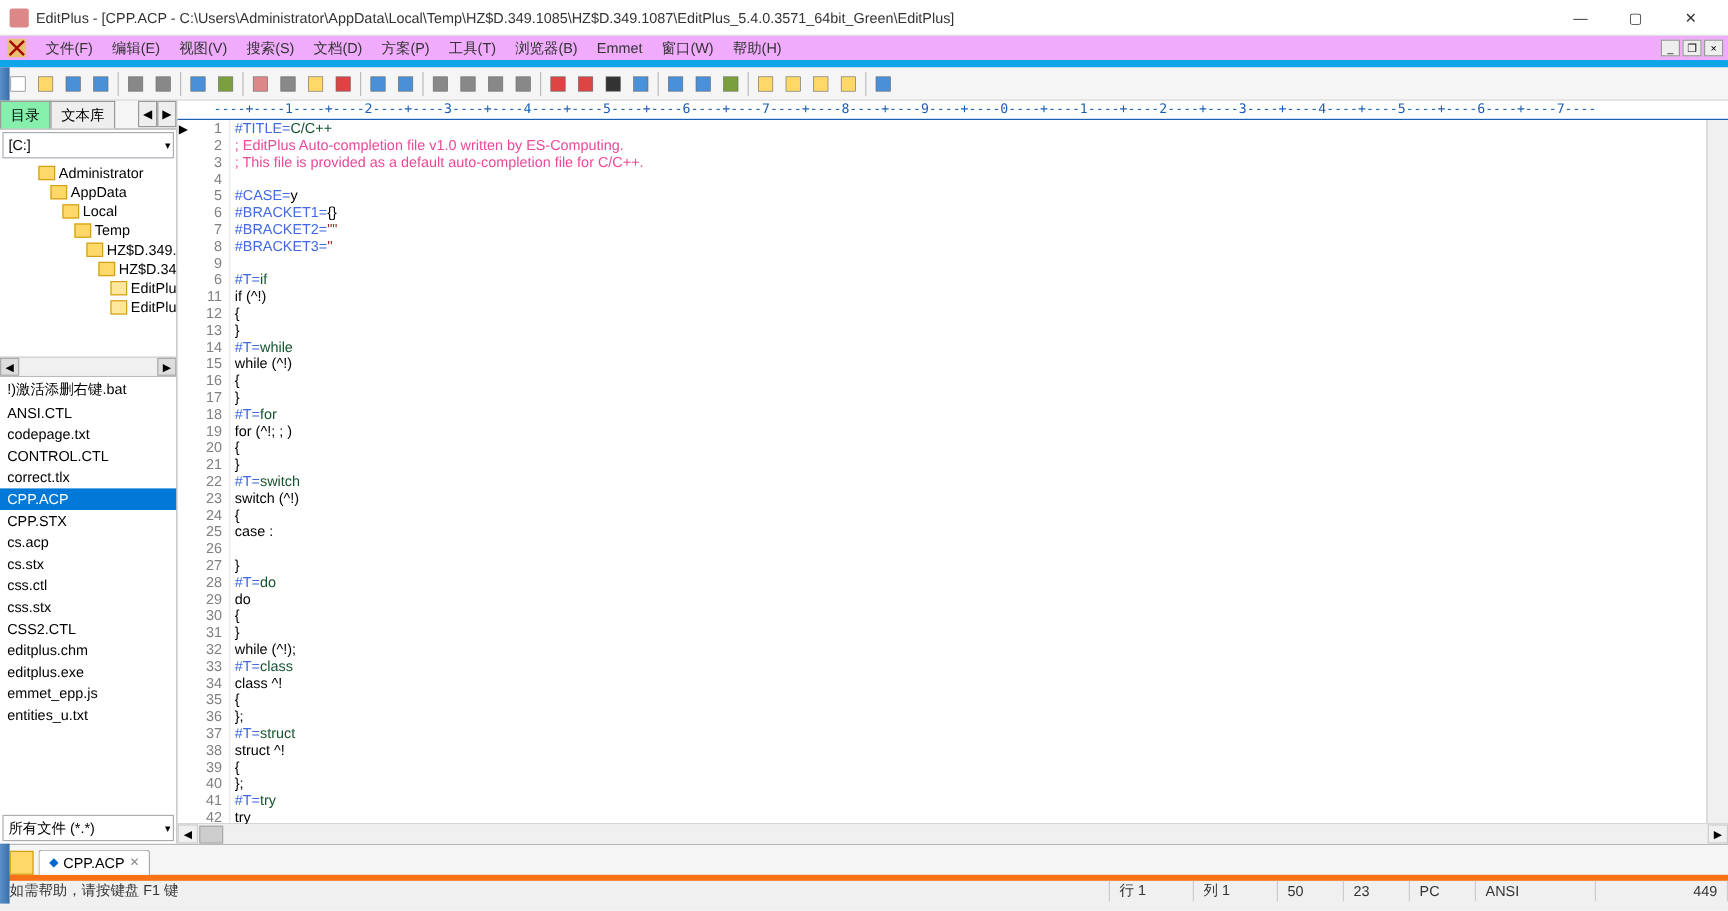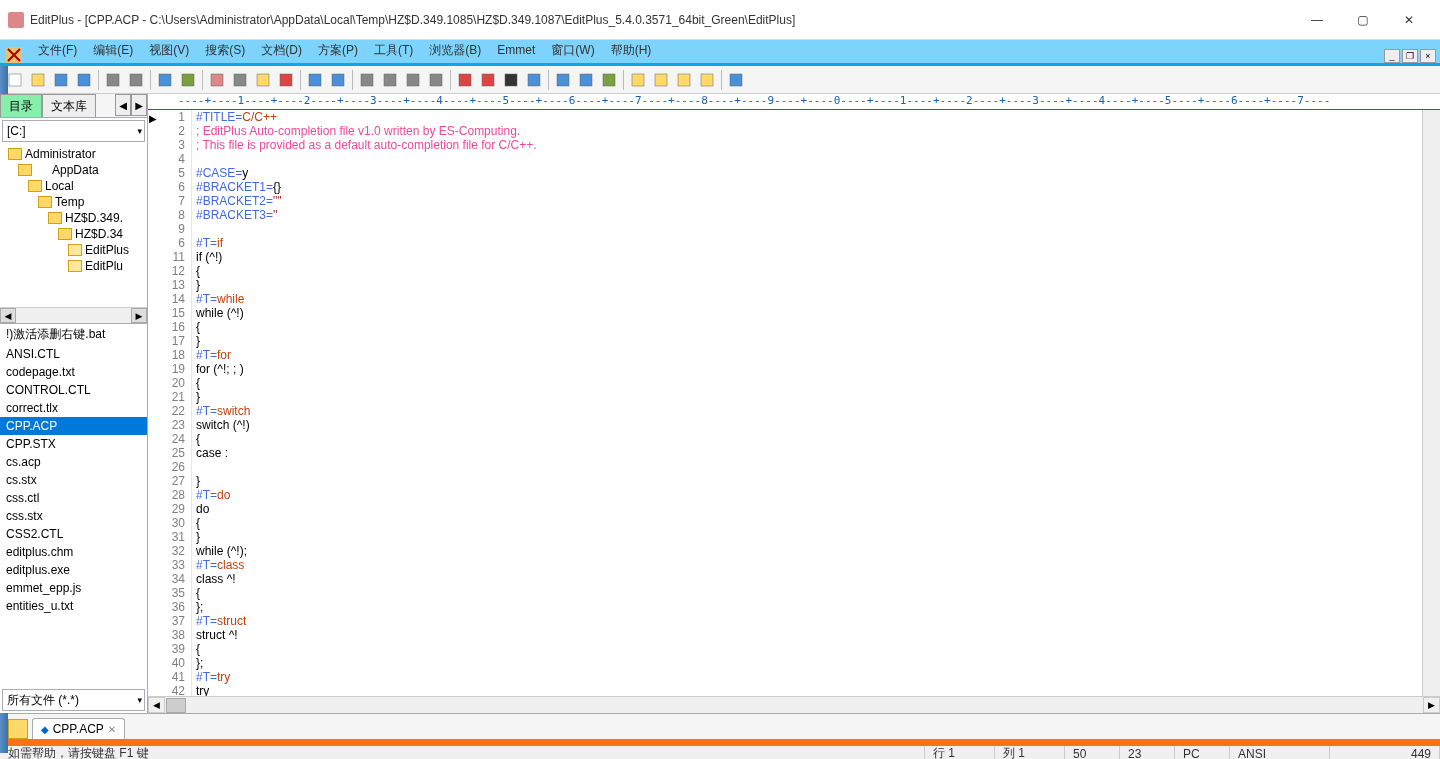--- a/index.html
+++ b/index.html
@@ -4,7 +4,7 @@
 <style>
 * { margin:0; padding:0; box-sizing:border-box; font-family:"Microsoft YaHei","Segoe UI",sans-serif; font-size:12px; }
 body { background:#f0f0f0; width:1440px; height:759px; overflow:hidden; position:relative; }
-.titlebar { height:40px; background:#fff; display:flex; align-items:center; padding:0 8px; border-bottom:1px solid #ddd; }
+.titlebar { height:30px; background:#fff; display:flex; align-items:center; padding:0 8px; border-bottom:1px solid #ddd; }
 .titlebar .icon { width:16px; height:16px; margin-right:6px; background:#d88; border-radius:2px; }
 .titlebar .title { flex:1; color:#333; }
 .titlebar .winbtns { display:flex; gap:0; }

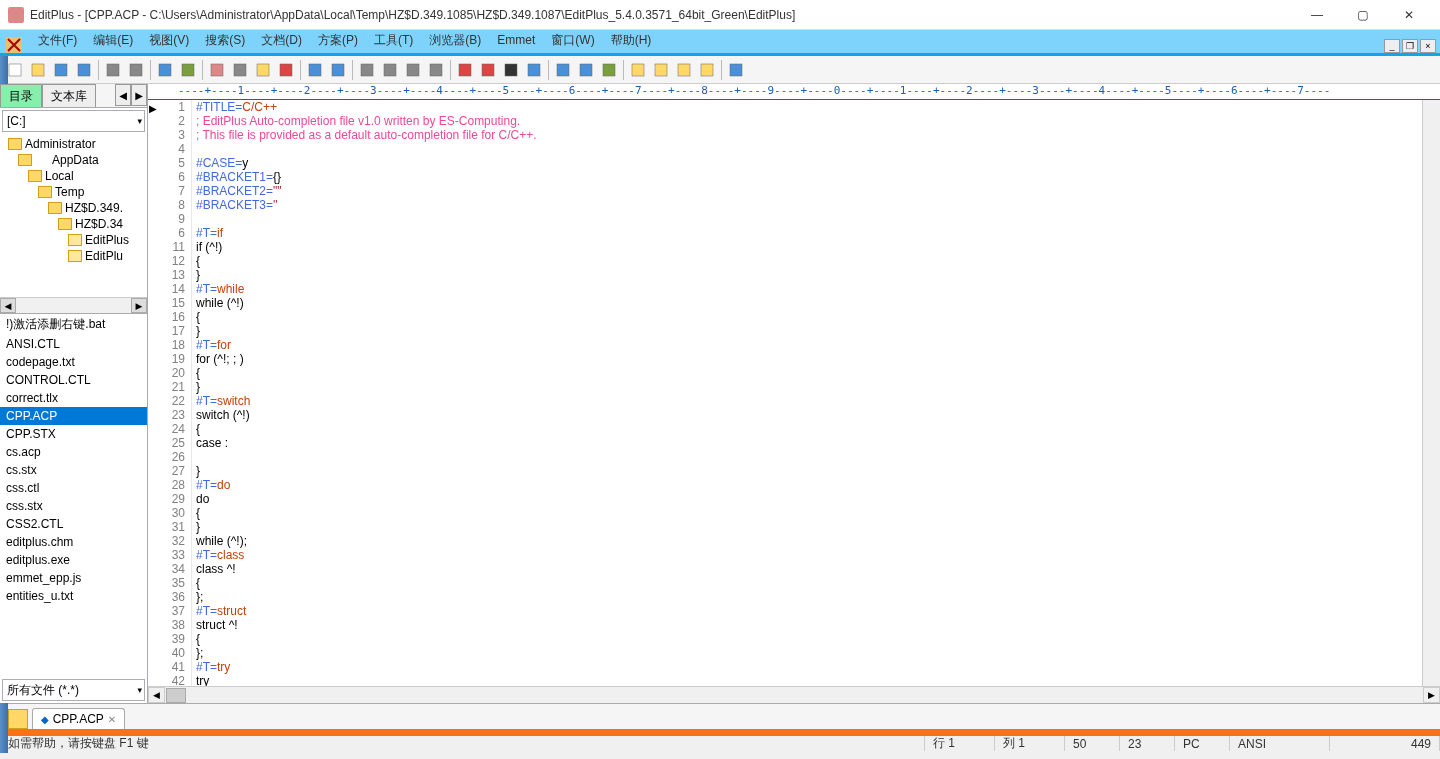--- a/index.html
+++ b/index.html
@@ -9,7 +9,7 @@
 .titlebar .title { flex:1; color:#333; }
 .titlebar .winbtns { display:flex; gap:0; }
 .titlebar .winbtn { width:46px; height:30px; display:flex; align-items:center; justify-content:center; color:#333; cursor:pointer; }
-.menubar { height:26px; background:#7dd3fc; display:flex; align-items:flex-end; padding:0 6px; border-bottom:3px solid #0ea5e9; position:relative; }
+.menubar { height:26px; background:#f0abfc; display:flex; align-items:center; padding:0 6px; border-bottom:6px solid #0ea5e9; position:relative; }
 .menubar .appicon { width:16px; height:16px; margin-right:8px; }
 .menubar .menuitem { padding:0 8px; height:26px; display:flex; align-items:center; cursor:pointer; color:#333; }
 .menubar .mdi-controls { position:absolute; right:4px; display:flex; gap:2px; }

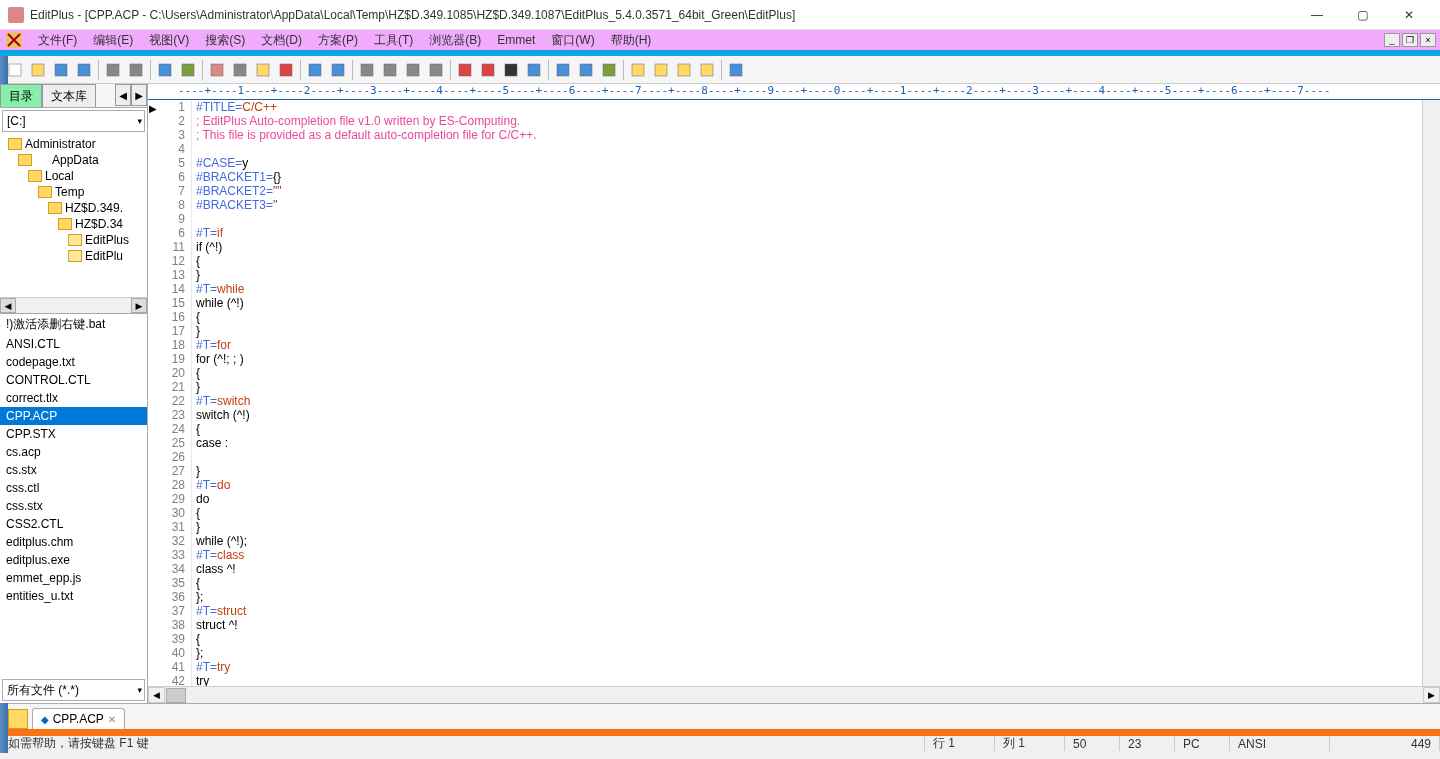--- a/index.html
+++ b/index.html
@@ -43,7 +43,7 @@
 .gutter { width:32px; background:#fff; color:#808080; text-align:right; padding-right:6px; user-select:none; border-right:1px solid #e8e8e8;}
 .code { flex:1; white-space:pre; color:#000; padding-left:4px; overflow:auto;}
 .code .dir { color:#4169e1;margin-top:30px; }
-.code .kw { color:#c2410c; }
+.code .kw { color:#14532d; }
 .code .cmt { color:#ec4899; }
 .code .str { color:#a52a2a; }
 .vsb { width:18px; background:#f0f0f0; border-left:1px solid #ccc;}

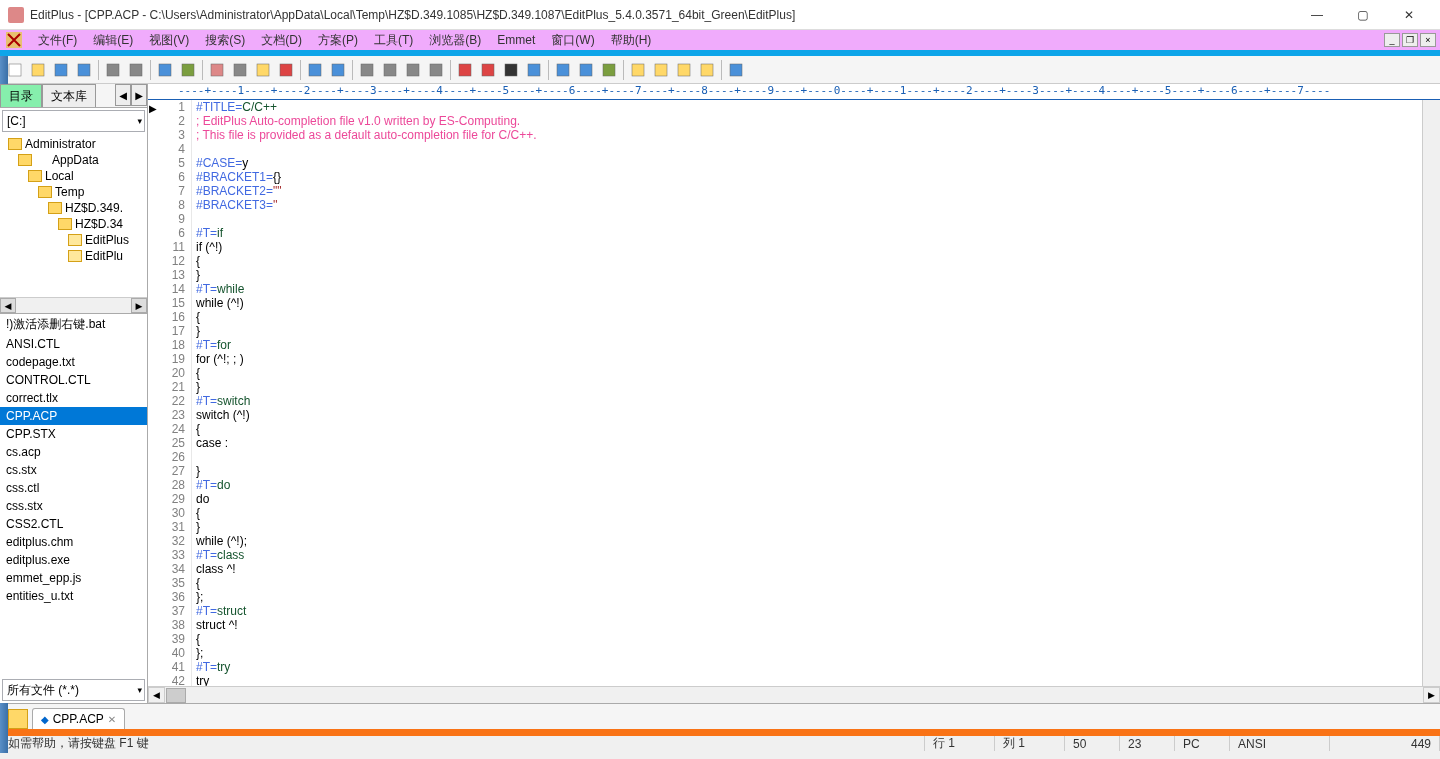--- a/index.html
+++ b/index.html
@@ -27,7 +27,7 @@
 .drive-combo { height:22px; margin:2px; border:1px solid #abadb3; background:#fff; display:flex; align-items:center; padding:0 4px; position:relative; cursor:pointer;}
 .drive-combo .arrow { position:absolute; right:2px; font-size:9px; }
 .tree { flex:0 0 180px; overflow:auto; border-bottom:1px solid #aaa; padding:2px 0; position:relative;}
-.tree-item { display:flex; align-items:center; padding:1px 2px; cursor:pointer; white-space:nowrap; }
+.tree-item { display:flex; align-items:center; padding:1px 2px; cursor:pointer; white-space:nowrap;margin-left:24px; }
 .folder-ico { width:14px; height:12px; background:#ffd868; border:1px solid #d4a017; margin-right:3px; flex-shrink:0; }
 .tree .hscroll { position:absolute; bottom:0; left:0; right:0; height:16px; background:#f0f0f0; border-top:1px solid #ccc; display:flex;}
 .tree .hscroll .sbtn{width:16px;background:#ddd;border:1px solid #aaa;display:flex;align-items:center;justify-content:center;font-size:9px;cursor:pointer;}

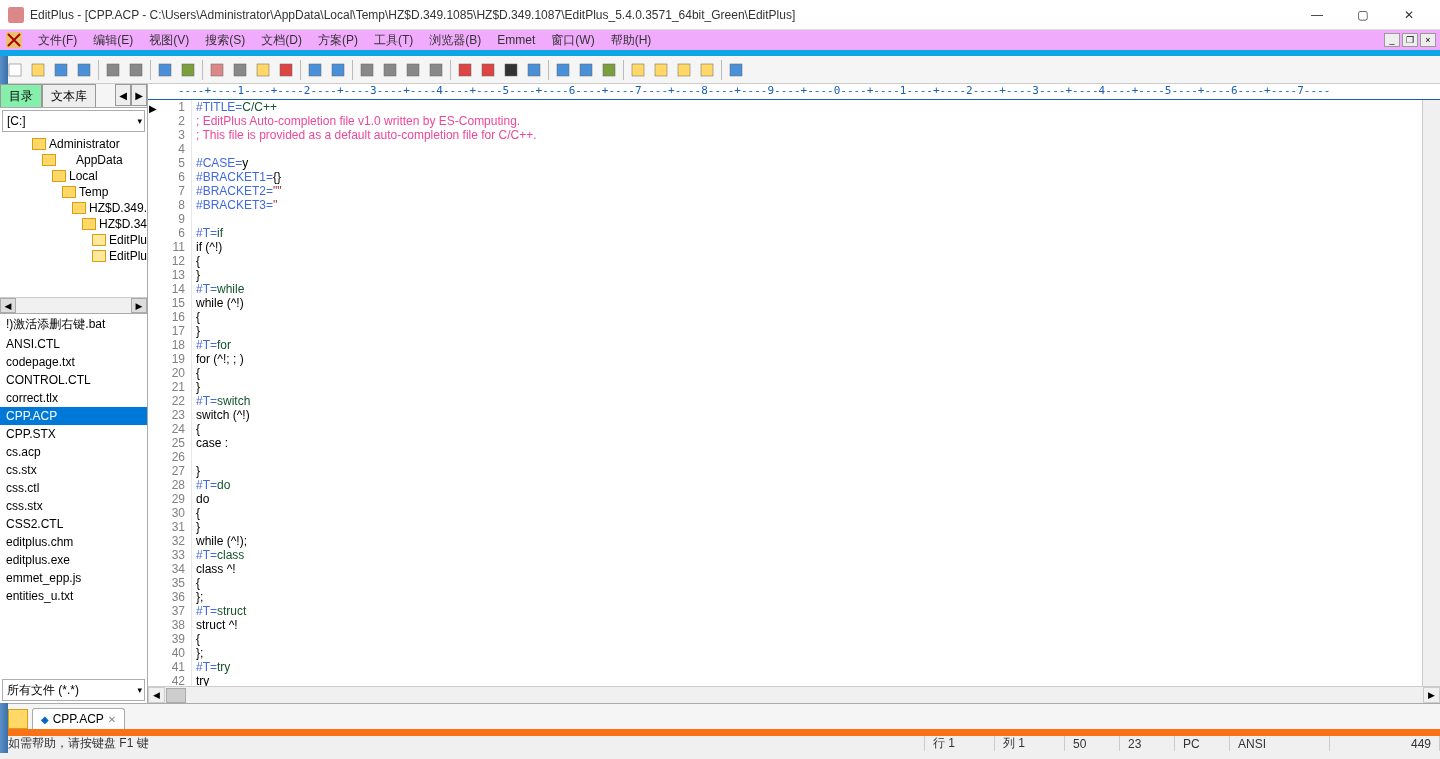--- a/index.html
+++ b/index.html
@@ -283,7 +283,7 @@
           <span class="folder-ico"></span>
           <span>Administrator</span>
         </div>
-        <div class="tree-item" style="padding-left: 18px; gap: 17px;">
+        <div class="tree-item" style="padding-left: 18px;">
           <span class="folder-ico"></span>
           <span>AppData</span>
         </div>

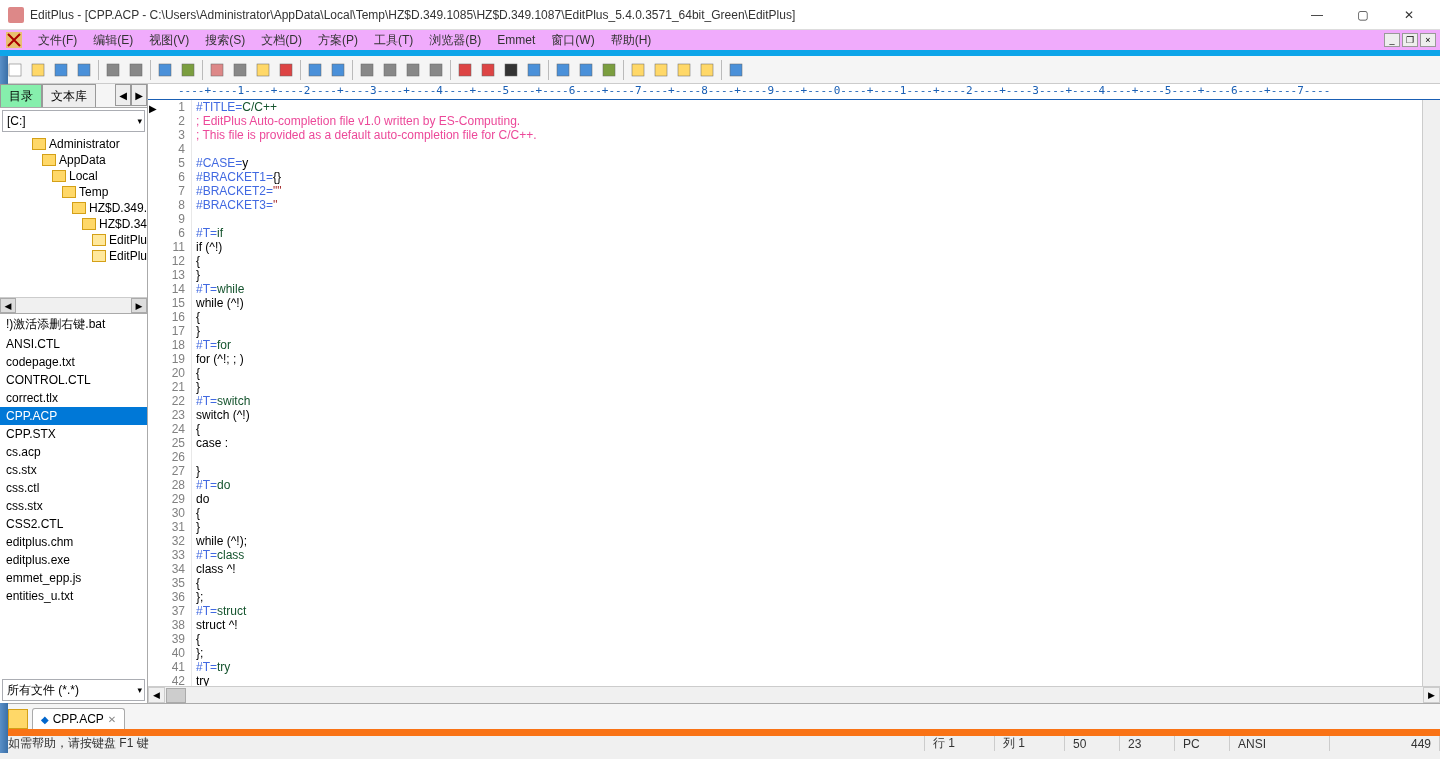--- a/index.html
+++ b/index.html
@@ -55,7 +55,7 @@
 .doctab { display:flex; align-items:center; background:#fff; border:1px solid #aaa; border-bottom:none; padding:3px 8px; border-radius:3px 3px 0 0; cursor:pointer; gap:4px;}
 .doctab .dclose{font-size:10px;color:#888;cursor:pointer;}
 .doctab .dot{color:#0066cc;font-size:10px;}
-.statusbar { height:22px; background:#f0f0f0; border-top:7px solid #f97316; display:flex; align-items:center; font-size:12px; color:#333;}
+.statusbar { height:22px; background:#f0f0f0; border-top:5px solid #f97316; display:flex; align-items:center; font-size:12px; color:#333;}
 .statusbar .cell { padding:0 8px; border-right:1px solid #ccc; height:100%; display:flex; align-items:center;}
 .statusbar .spacer{flex:1;}
 .leftstrip{position:absolute;left:0;top:56px;width:8px;height:697px;background:linear-gradient(90deg,#5a8fc7,#3a6fa7);z-index:0;}

